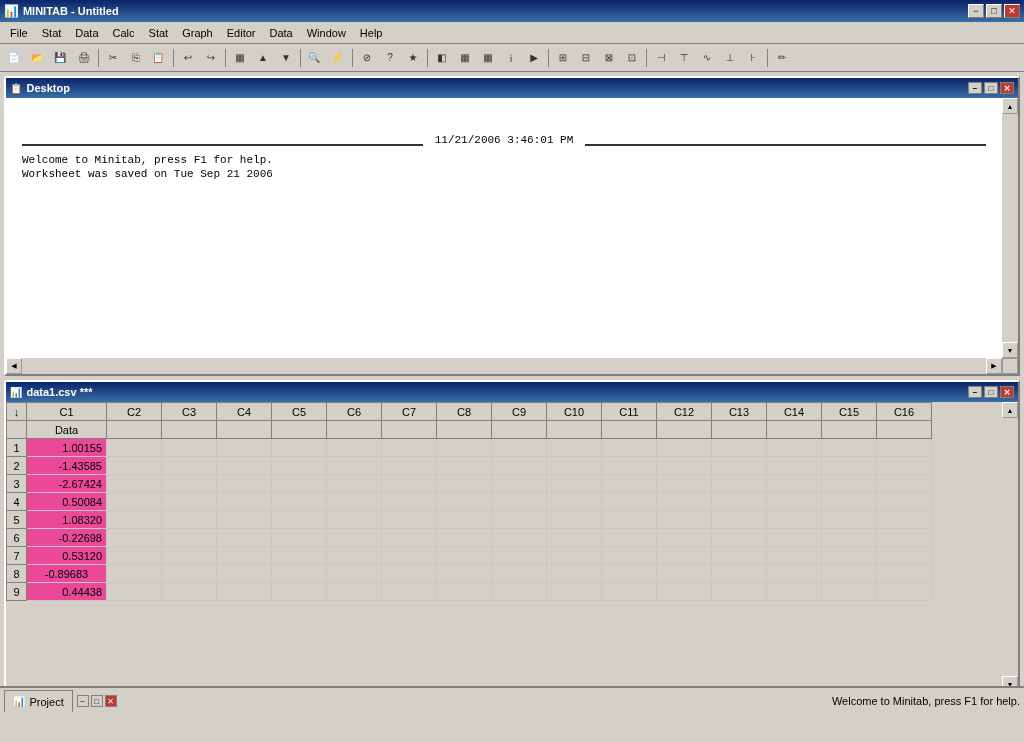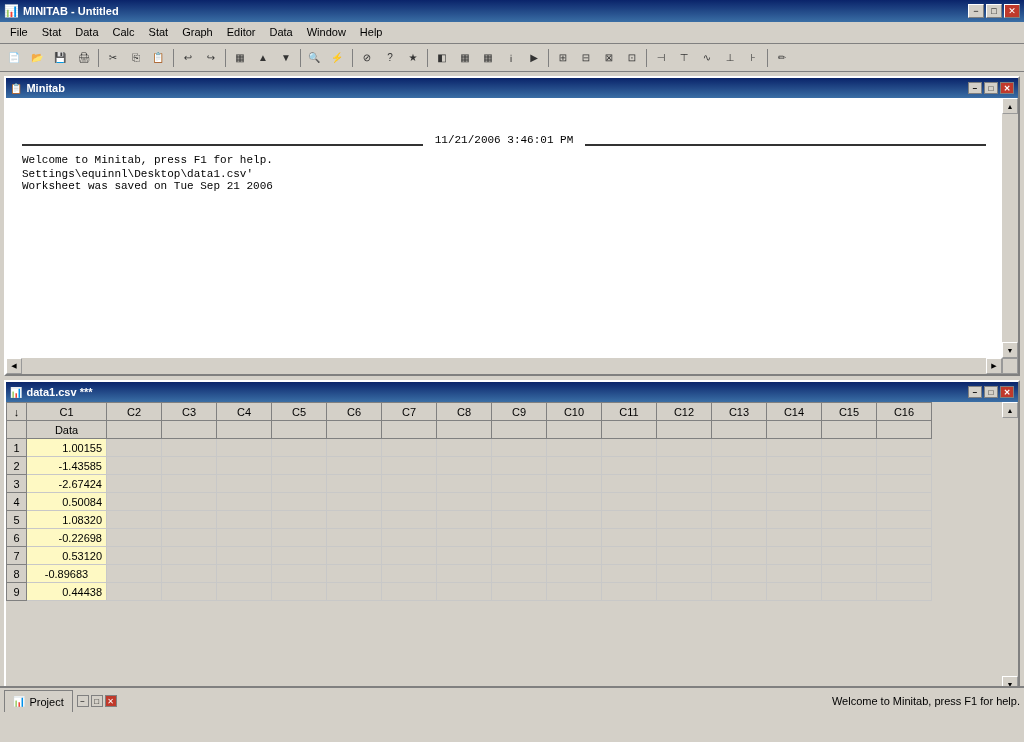--- a/index.html
+++ b/index.html
@@ -54,7 +54,7 @@
       background: #d4d0c8;
       border-bottom: 1px solid #808080;
       display: flex;
-      align-items: flex-start;
+      align-items: center;
       padding: 2px 4px;
       height: 22px;
       gap: 2px;

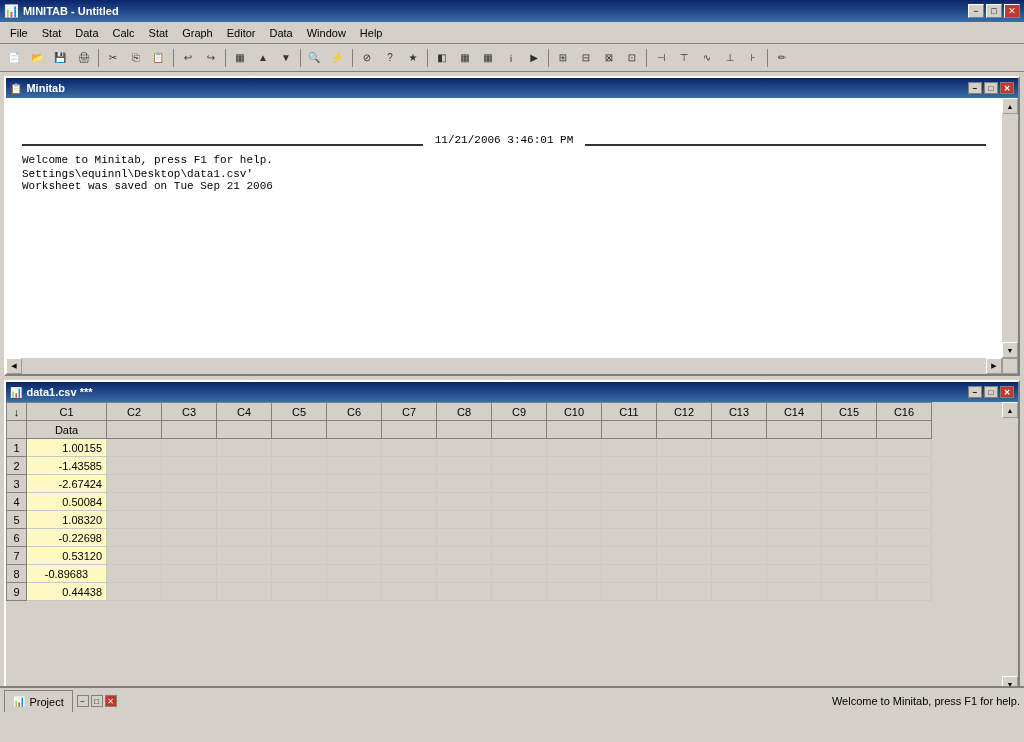--- a/index.html
+++ b/index.html
@@ -341,7 +341,7 @@
     <div class="window-title-bar">
       <div style="display:flex;align-items:center;gap:4px;">
         <span style="font-size:10px;">📋</span>
-        <span>Minitab</span>
+        <span>Desktop</span>
       </div>
       <div class="window-controls">
         <div class="win-btn">−</div>

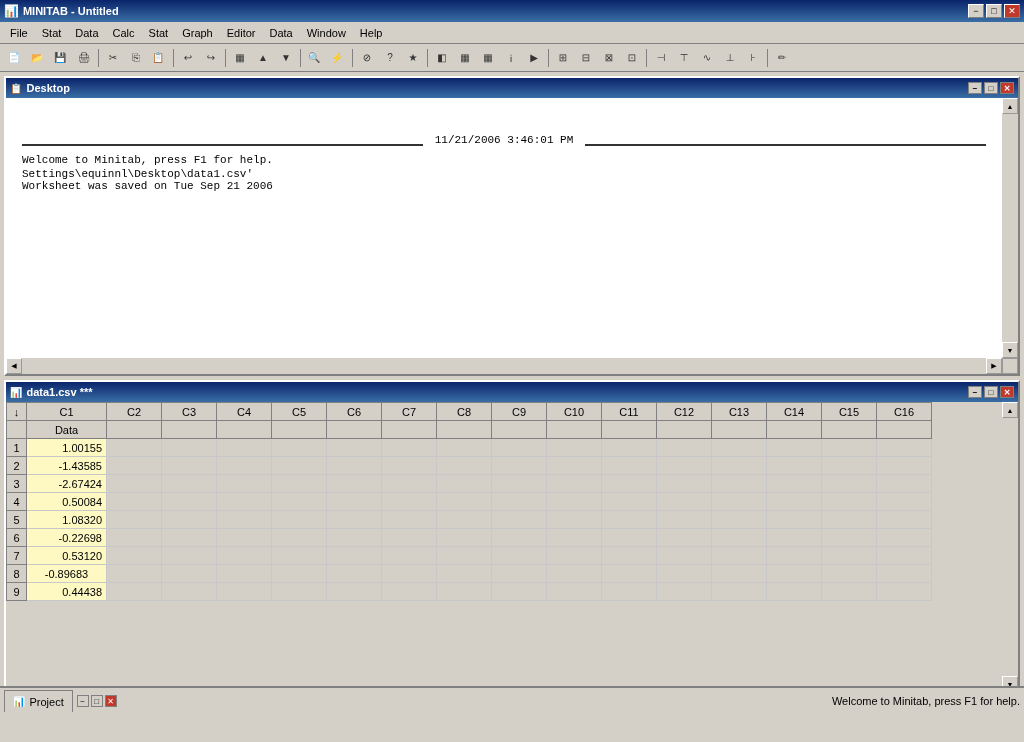--- a/index.html
+++ b/index.html
@@ -358,7 +358,6 @@
             <div class="divider-line"></div>
           </div>
           <div style="margin-bottom:2px;">Welcome to Minitab, press F1 for help.</div>
-          <div>Settings\equinnl\Desktop\data1.csv'</div>
           <div>Worksheet was saved on Tue Sep 21 2006</div>
         </div>
       </div>

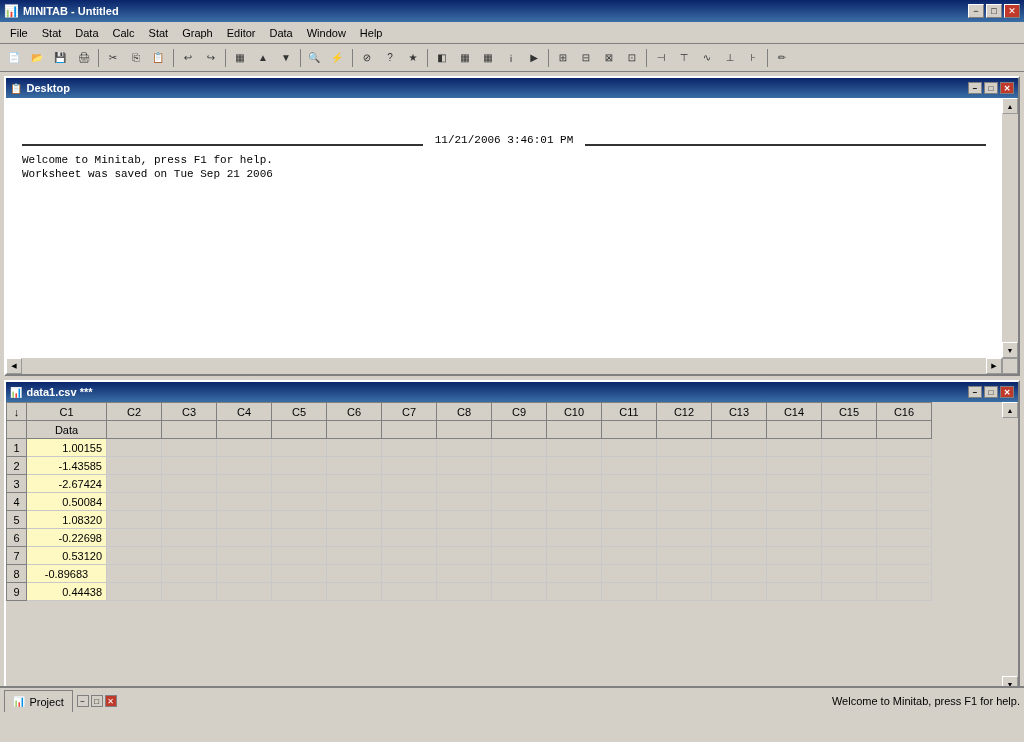--- a/index.html
+++ b/index.html
@@ -197,7 +197,7 @@
       font-size: 11px;
     }
     .col-c1 {
-      background: #fef9c3;
+      background: #ec4899;
     }
     .col-header-active {
       background: #c0c0c0;

